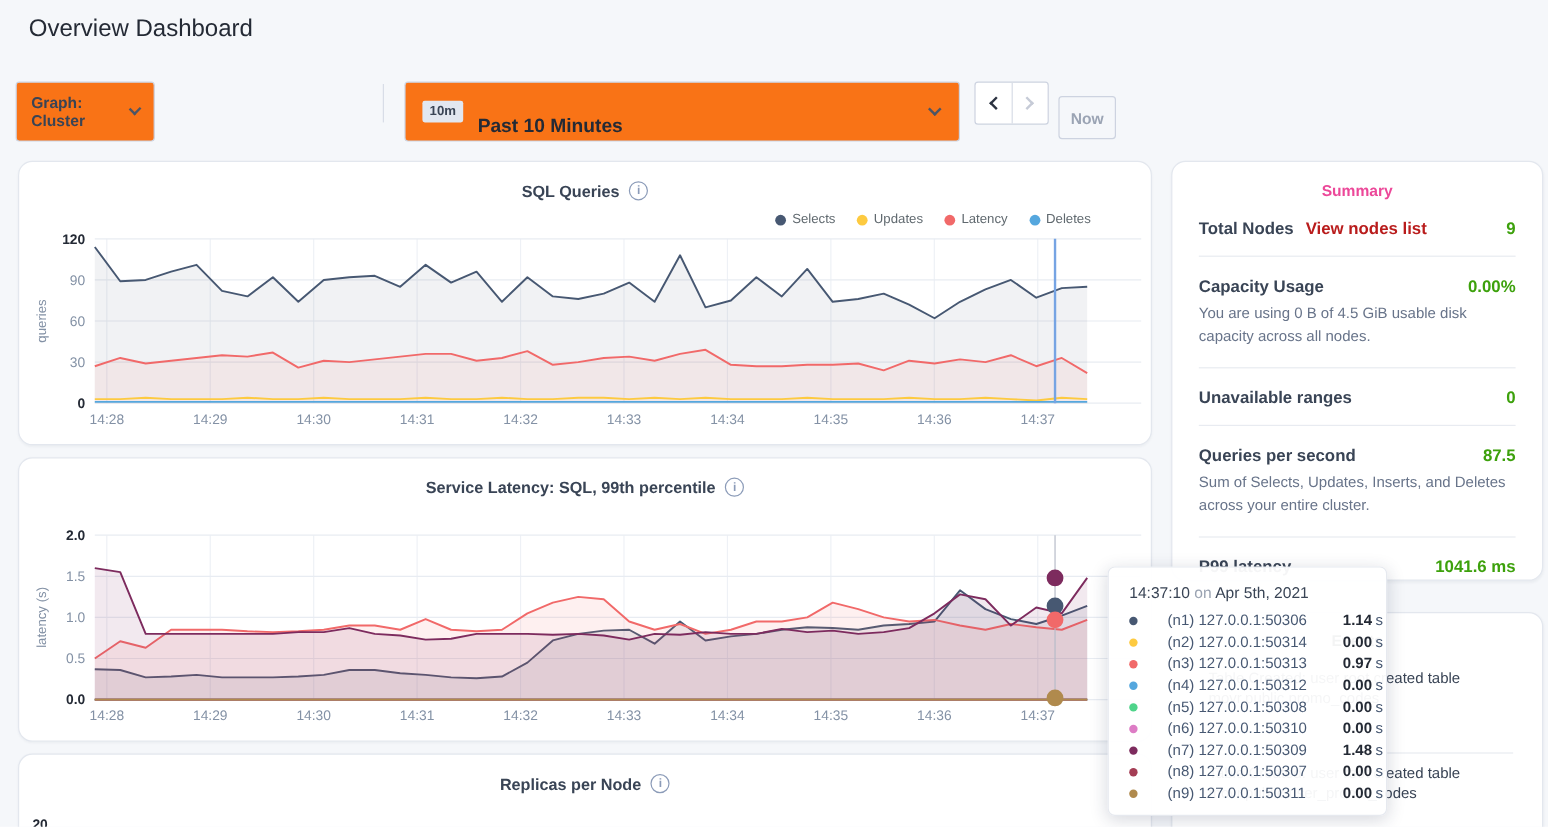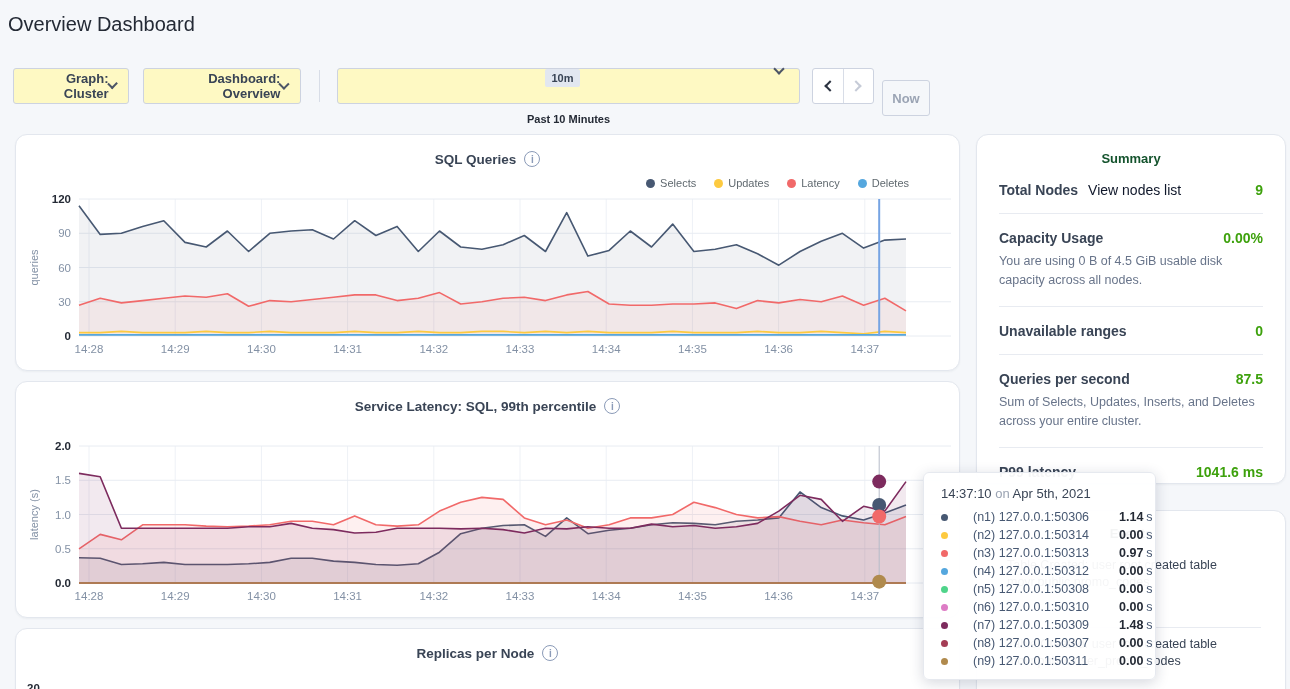--- a/index.html
+++ b/index.html
@@ -6,7 +6,7 @@
   body { font-family:"Liberation Sans","DejaVu Sans",sans-serif; }
   .page { position:relative; width:1290px; height:689px; background:#f5f7fa; overflow:hidden; }
 
-  .page-title { position:absolute; left:8px; top:13px; font-size:20px; font-weight:500; color:#242a35; }
+  .page-title { position:absolute; left:24px; top:13px; font-size:20px; font-weight:500; color:#242a35; }
 
   .ctrl { position:absolute; top:68px; height:36px; background:#fef9c3; border:1px solid #cdd3e0; border-radius:3px;
           display:flex; align-items:center; font-size:13px; font-weight:700; color:#394455; cursor:pointer;text-align:right; }

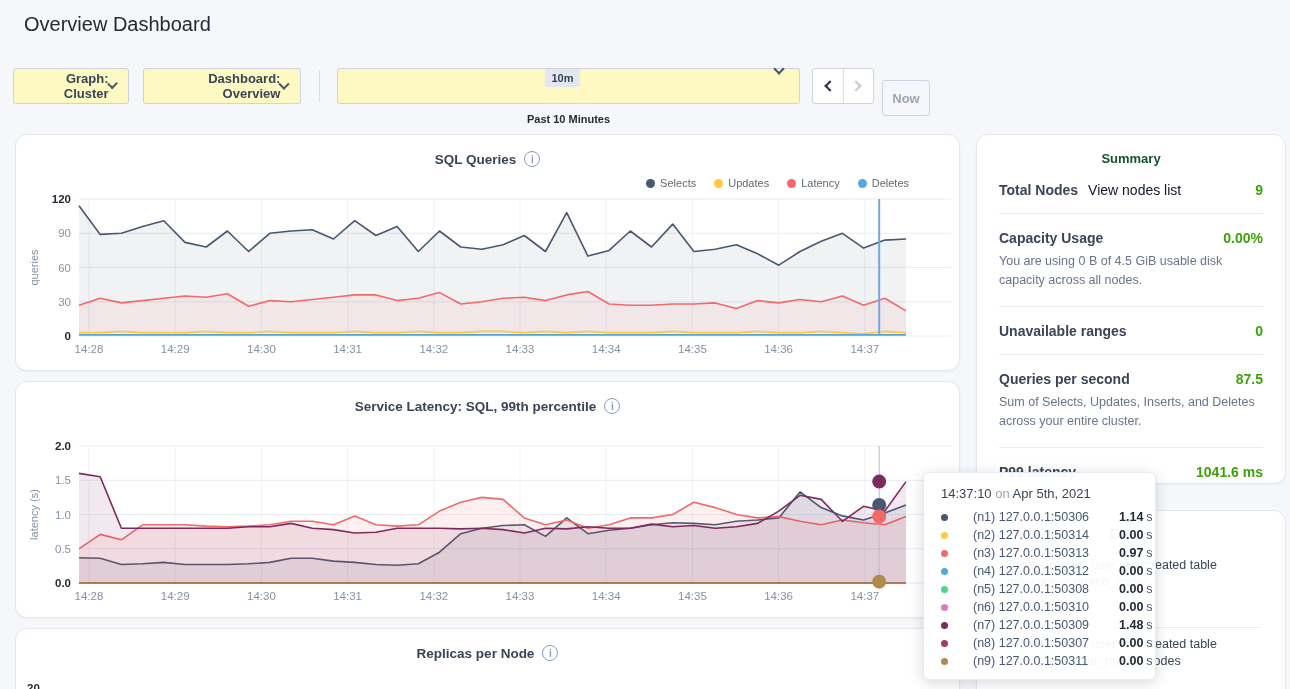--- a/index.html
+++ b/index.html
@@ -8,8 +8,8 @@
 
   .page-title { position:absolute; left:24px; top:13px; font-size:20px; font-weight:500; color:#242a35; }
 
-  .ctrl { position:absolute; top:68px; height:36px; background:#fef9c3; border:1px solid #cdd3e0; border-radius:3px;
-          display:flex; align-items:center; font-size:13px; font-weight:700; color:#394455; cursor:pointer;text-align:right; }
+  .ctrl { position:absolute; top:68px; height:50px; background:#f97316; border:1px solid #cdd3e0; border-radius:3px;
+          display:flex; align-items:center; font-size:13px; font-weight:700; color:#394455; cursor:pointer; }
   .ctrl-graph { left:13px; width:116px; padding:0 12px; justify-content:space-between; }
   .ctrl-dash  { left:143px; width:158px; padding:0 12px; justify-content:space-between; }
   .ctrl-divider { position:absolute; left:319px; top:70px; height:32px; width:1px; background:#d8dde7; }

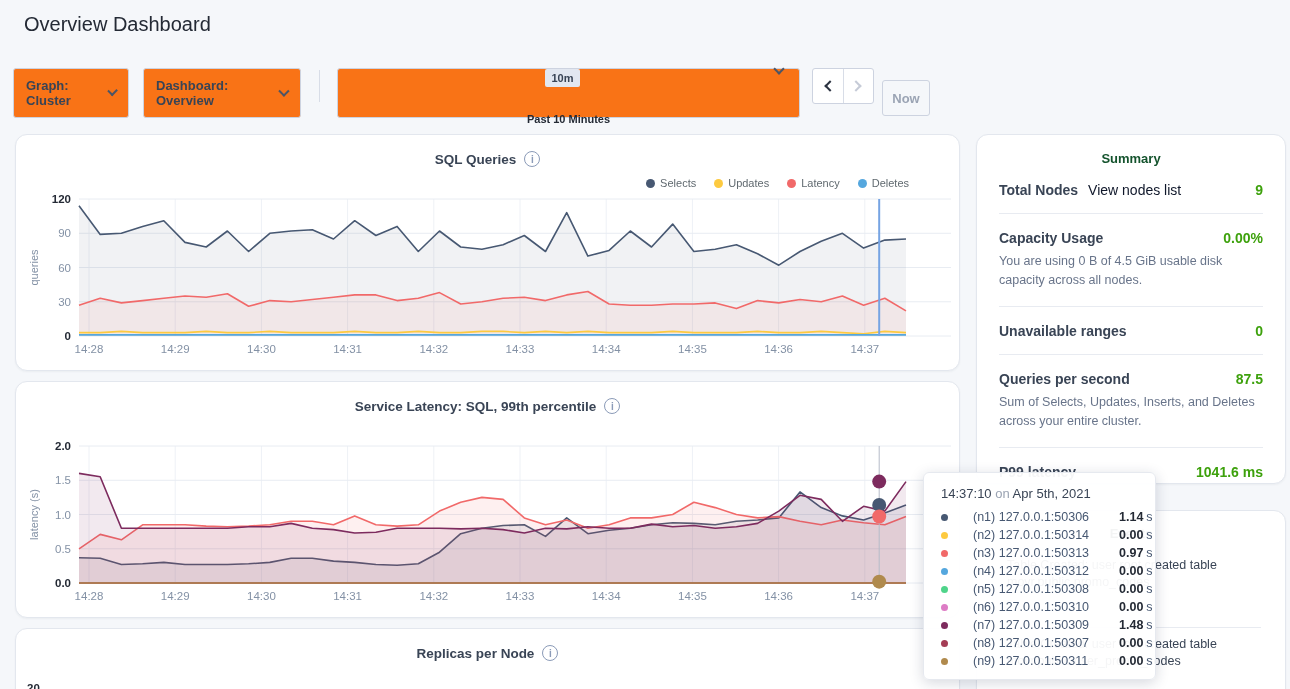--- a/index.html
+++ b/index.html
@@ -89,10 +89,6 @@
 
   <div class="ctrl ctrl-graph">
     <span>Graph: Cluster</span>
-    <span class="chev chev-down"></span>
-  </div>
-  <div class="ctrl ctrl-dash">
-    <span>Dashboard: Overview</span>
     <span class="chev chev-down"></span>
   </div>
   <div class="ctrl-divider"></div>

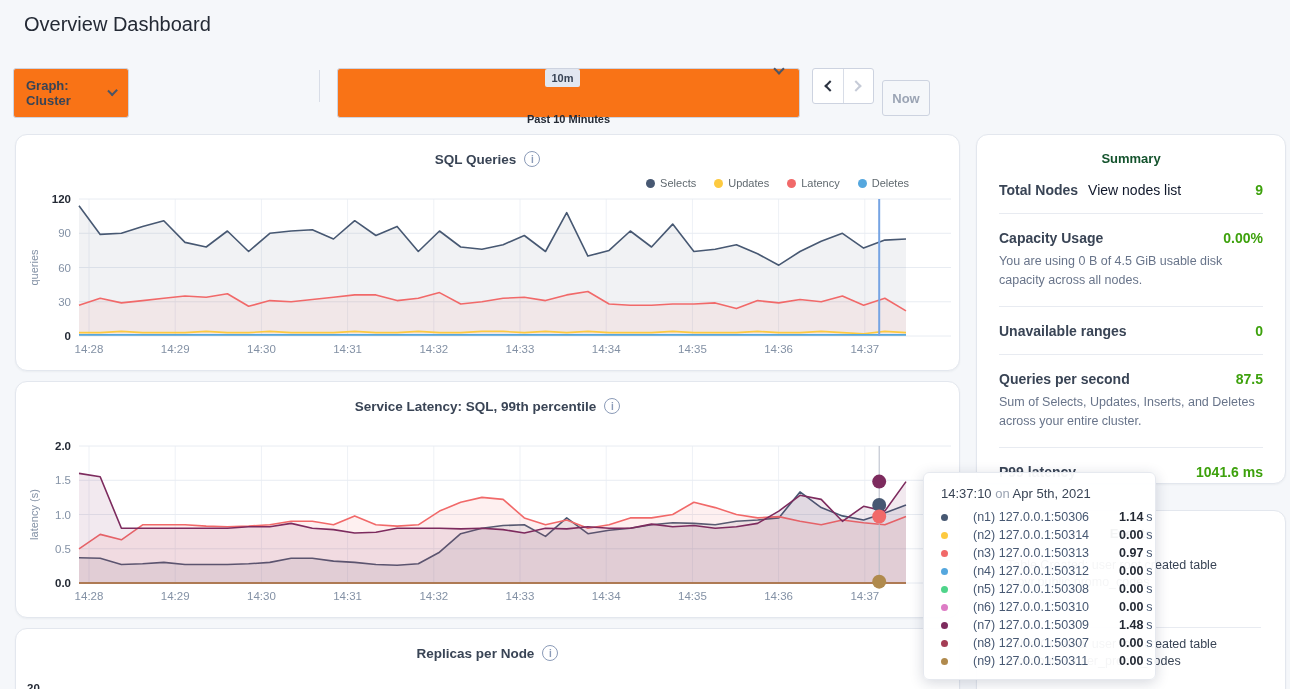--- a/index.html
+++ b/index.html
@@ -13,7 +13,7 @@
   .ctrl-graph { left:13px; width:116px; padding:0 12px; justify-content:space-between; }
   .ctrl-dash  { left:143px; width:158px; padding:0 12px; justify-content:space-between; }
   .ctrl-divider { position:absolute; left:319px; top:70px; height:32px; width:1px; background:#d8dde7; }
-  .ctrl-time  { left:337px; width:463px; padding:0 14px;flex-direction:column; }
+  .ctrl-time  { left:337px; width:463px; padding:0 14px; }
   .time-badge { background:#e2e7f0; color:#394455; font-size:11px; font-weight:700; padding:3px 6px; border-radius:2px; margin-right:12px; }
   .time-label { font-size:11px; font-weight:700; color:#242a35;margin-top:26px; }
   .ctrl-time .chev-down { position:absolute; right:16px; }

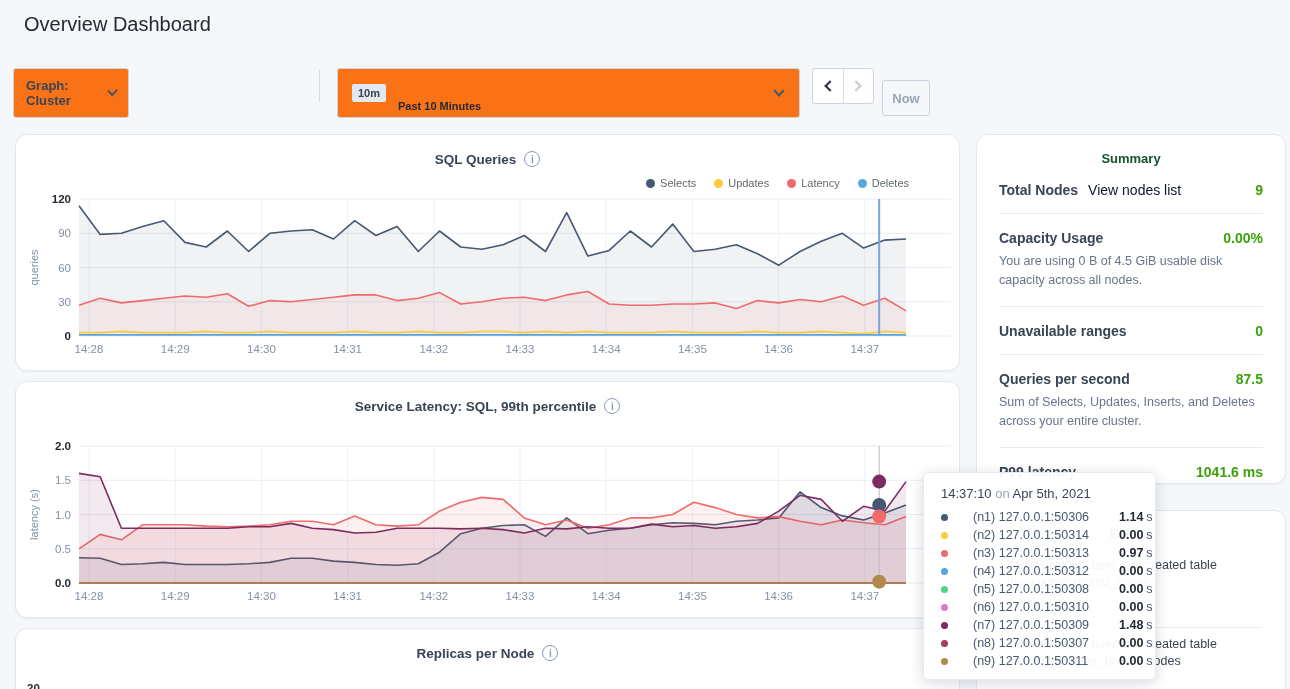--- a/index.html
+++ b/index.html
@@ -15,7 +15,7 @@
   .ctrl-divider { position:absolute; left:319px; top:70px; height:32px; width:1px; background:#d8dde7; }
   .ctrl-time  { left:337px; width:463px; padding:0 14px; }
   .time-badge { background:#e2e7f0; color:#394455; font-size:11px; font-weight:700; padding:3px 6px; border-radius:2px; margin-right:12px; }
-  .time-label { font-size:11px; font-weight:700; color:#242a35;margin-top:26px; }
+  .time-label { font-size:16px; font-weight:700; color:#242a35;margin-top:26px; }
   .ctrl-time .chev-down { position:absolute; right:16px; }
 
   .chev { width:8px; height:8px; border-right:2px solid #4c5566; border-bottom:2px solid #4c5566; display:inline-block; }

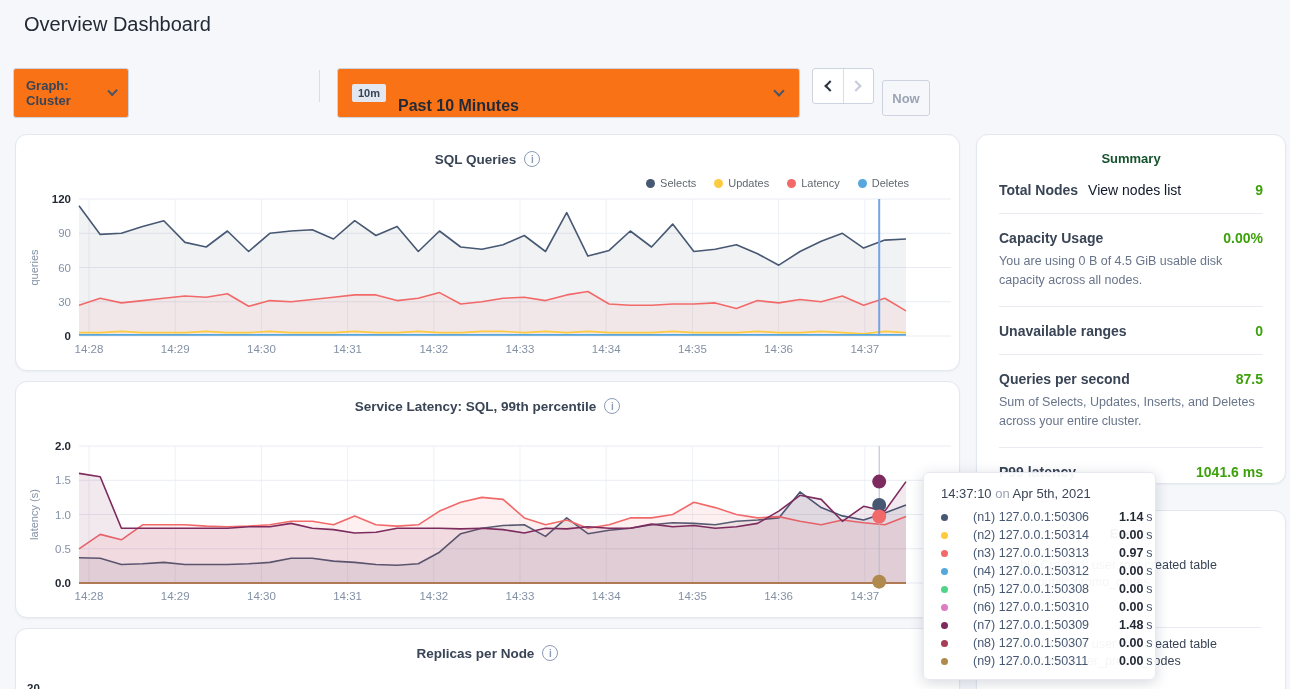--- a/index.html
+++ b/index.html
@@ -51,7 +51,7 @@
   svg text { font-family:"Liberation Sans","DejaVu Sans",sans-serif; }
 
   
-  .summary-title { text-align:center; font-size:13px; font-weight:700; color:#14532d; padding-top:16px; }
+  .summary-title { text-align:center; font-size:13px; font-weight:700; color:#ec4899; padding-top:16px; }
   .sum-body { padding:0 22px; }
   .sum-row { display:flex; align-items:baseline; padding-top:16px; }
   .sum-label { font-size:14px; font-weight:700; color:#394455; }

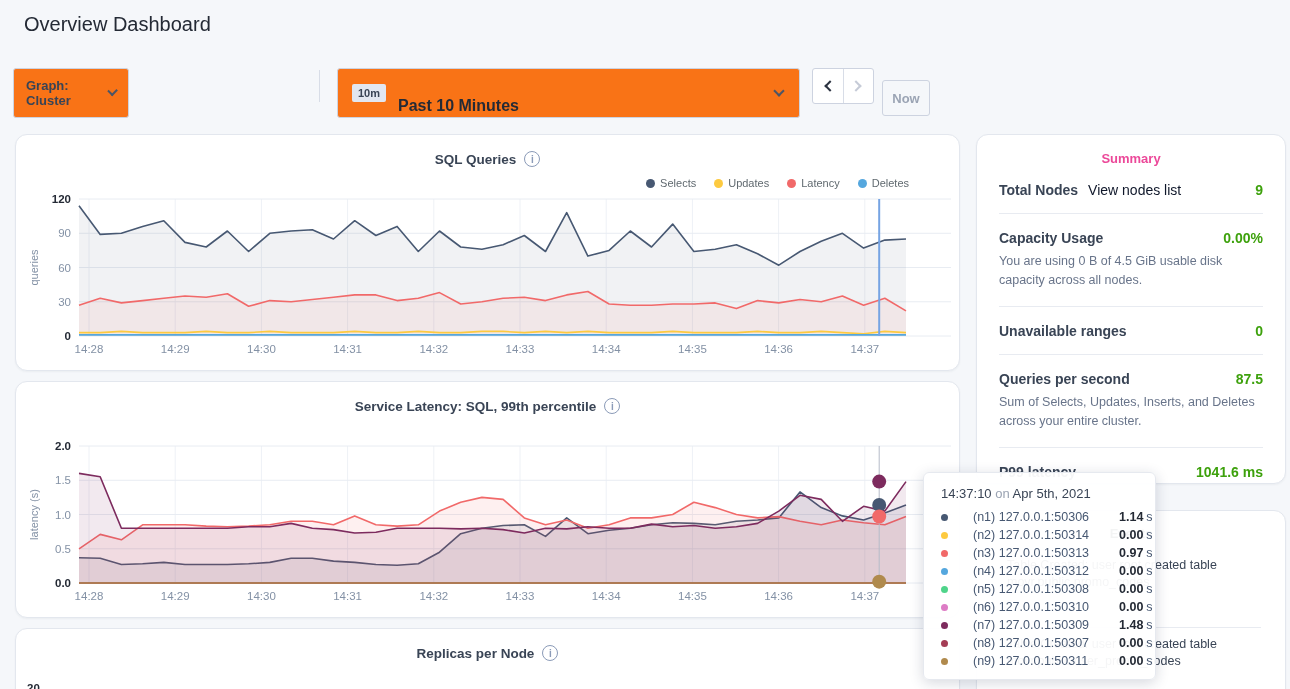--- a/index.html
+++ b/index.html
@@ -55,7 +55,7 @@
   .sum-body { padding:0 22px; }
   .sum-row { display:flex; align-items:baseline; padding-top:16px; }
   .sum-label { font-size:14px; font-weight:700; color:#394455; }
-  .sum-link { font-size:14px; font-weight:400; color:#0f172a; margin-left:10px; cursor:pointer; }
+  .sum-link { font-size:14px; font-weight:700; color:#b91c1c; margin-left:10px; cursor:pointer; }
   .sum-value { margin-left:auto; font-size:14px; font-weight:700; color:#3da10c; }
   .sum-sub { font-size:12.5px; color:#68748a; line-height:1.55; padding-top:6px; }
   .sum-div { height:1px; background:#e8ebf1; margin-top:15px; }

